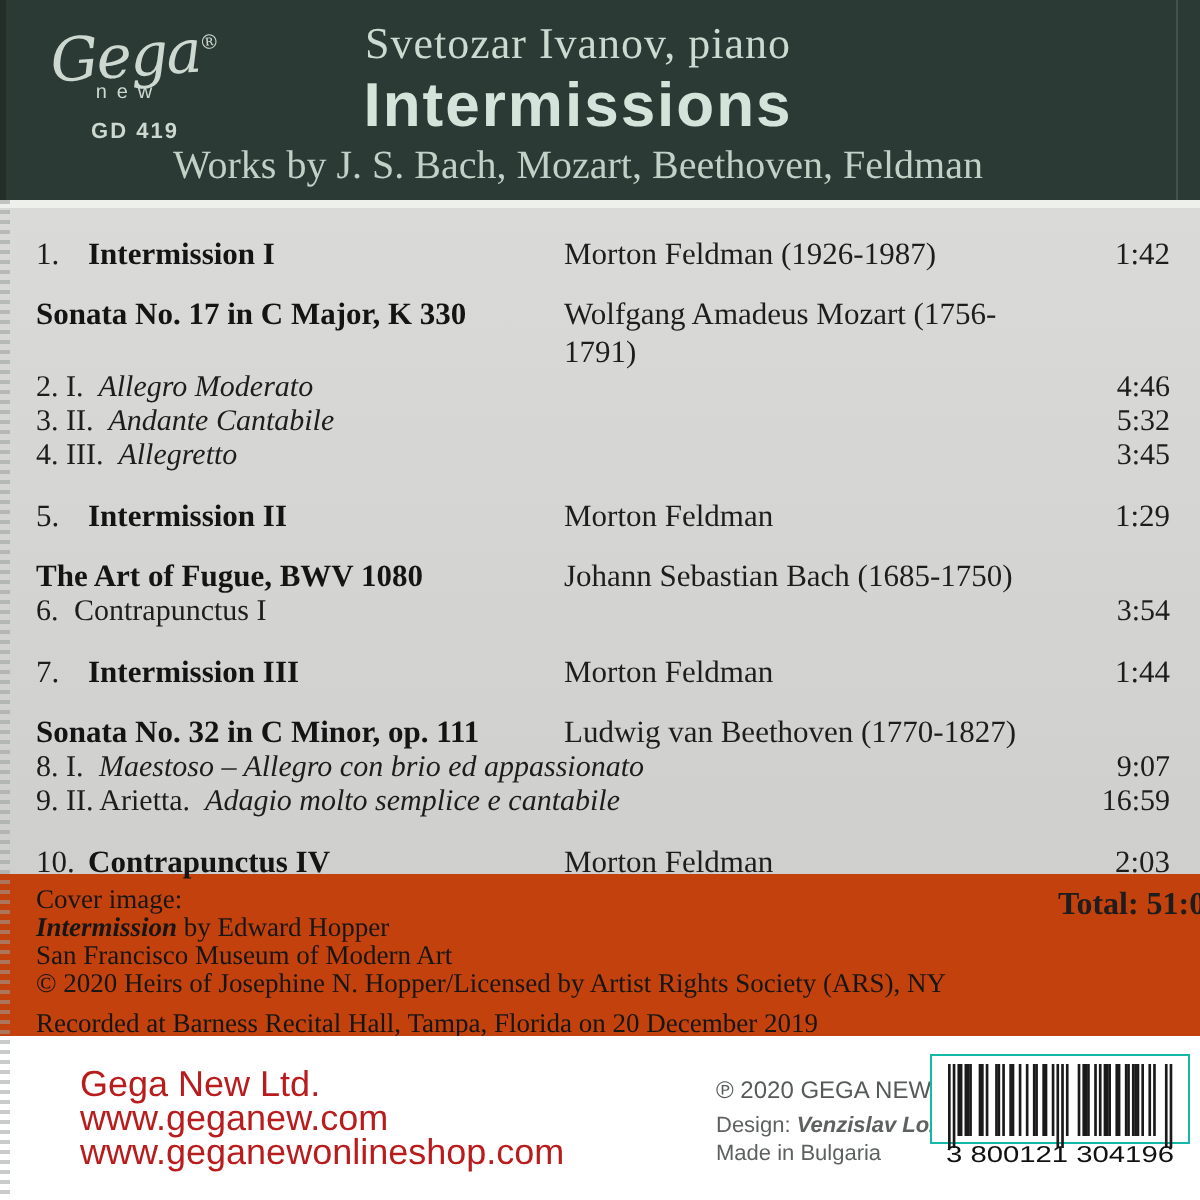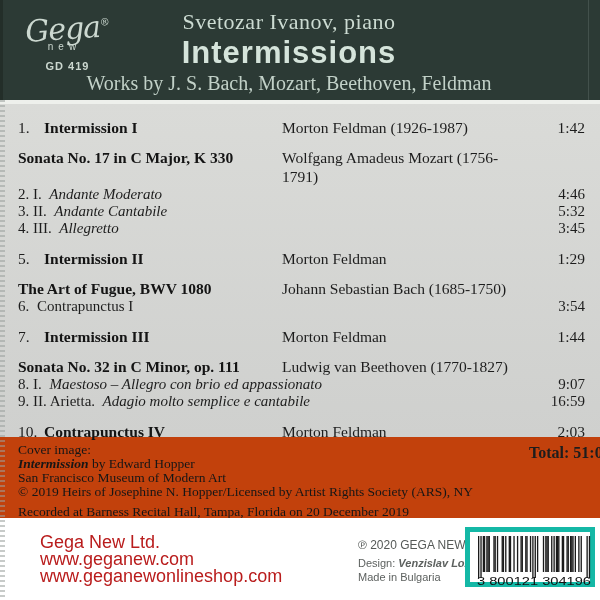--- a/index.html
+++ b/index.html
@@ -105,7 +105,7 @@
         <span class="t-time"></span>
       </div>
       <div class="trow movement">
-        <span class="t-title"><span class="t-num narrow">2. I.</span><span class="ital"> Andante Moderato</span></span>
+        <span class="t-title"><span class="t-num narrow">2. I.</span><span class="ital"> Allegro Moderato</span></span>
         <span class="t-time">4:46</span>
       </div>
       <div class="trow movement">

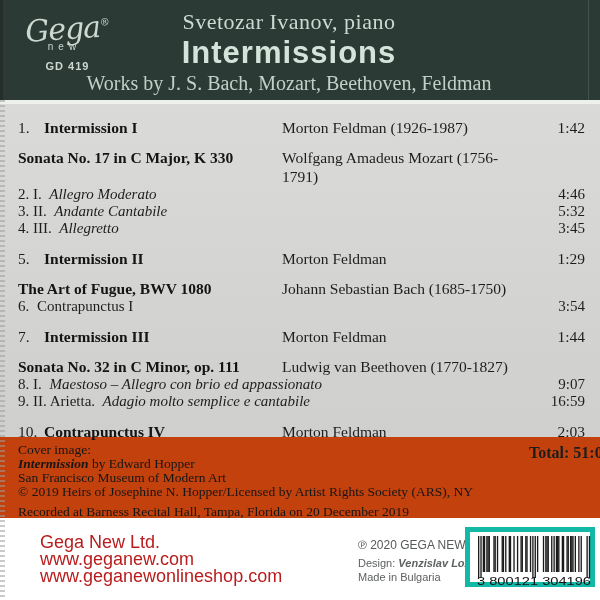--- a/index.html
+++ b/index.html
@@ -164,7 +164,7 @@
     <div>Cover image:</div>
     <div><span class="bi">Intermission</span><span> by Edward Hopper</span></div>
     <div>San Francisco Museum of Modern Art</div>
-    <div>© 2019 Heirs of Josephine N. Hopper/Licensed by Artist Rights Society (ARS), NY</div>
+    <div>© 2020 Heirs of Josephine N. Hopper/Licensed by Artist Rights Society (ARS), NY</div>
     <div class="rec">Recorded at Barness Recital Hall, Tampa, Florida on 20 December 2019</div>
   </section>
 

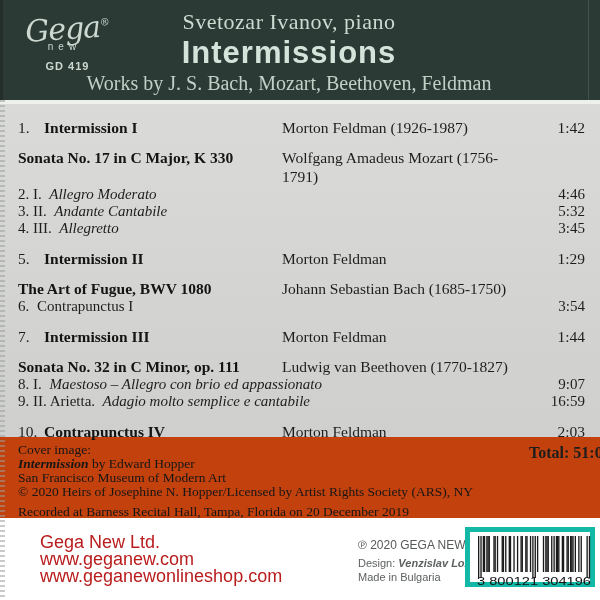--- a/index.html
+++ b/index.html
@@ -61,8 +61,8 @@
   .f-mid .pline{color:#555957; margin-bottom:4px;}
   .f-mid i{font-weight:bold;}
   .barcode-box{
-    position:absolute; right:5px; top:9px; width:130px; height:60px;
-    background:#fff; border:5px solid #14b8a6;
+    position:absolute; right:5px; top:9px; width:130px; height:45px;
+    background:#fff; border:1px solid #14b8a6;
   }
   
   .left-strip{

